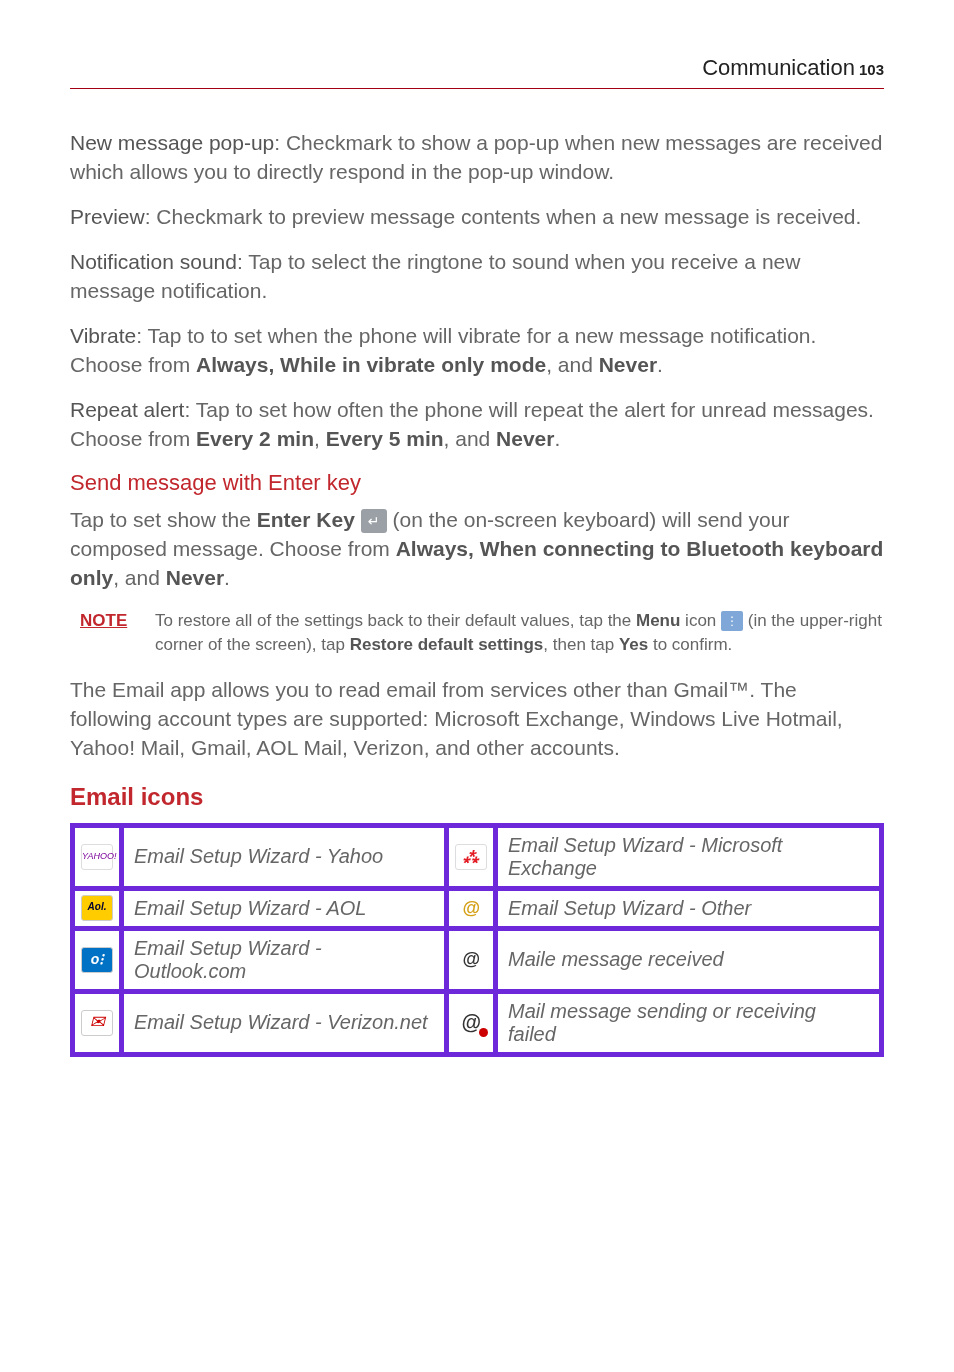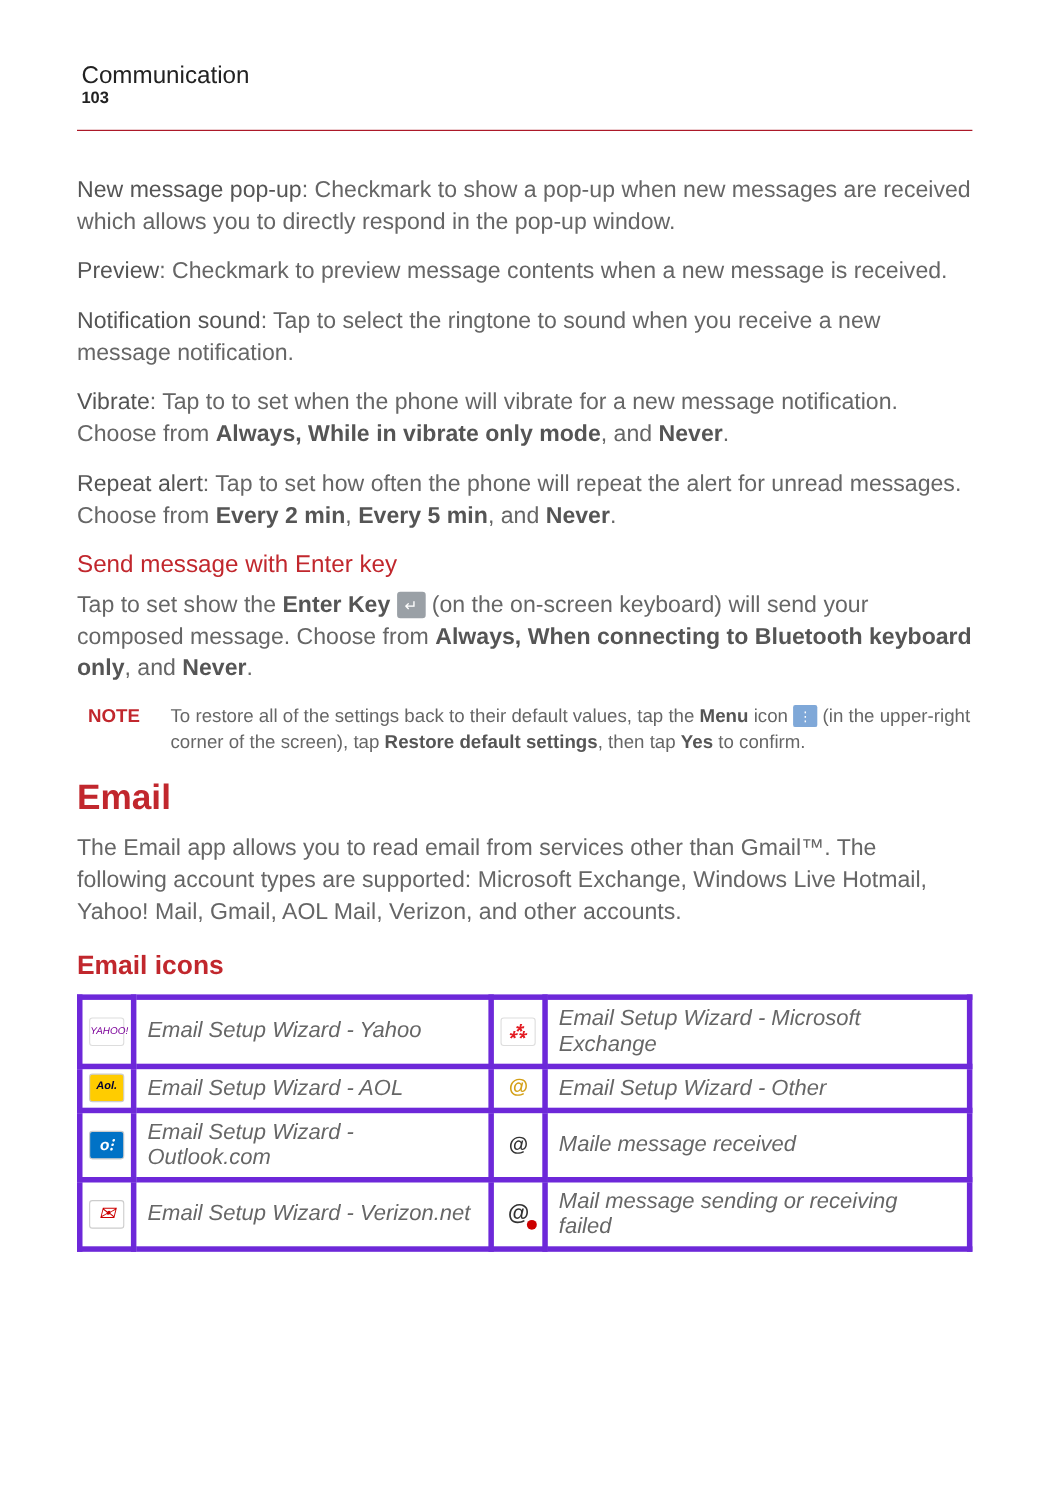--- a/index.html
+++ b/index.html
@@ -18,9 +18,8 @@
     justify-content: flex-end;
     align-items: baseline;
     border-bottom: 1.5px solid #a30012;
-    padding-bottom: 20px;
+    padding-bottom: 7px;
     margin-bottom: 40px;
-    flex-direction: column;
   }
   .header-title {
     font-size: 22px;

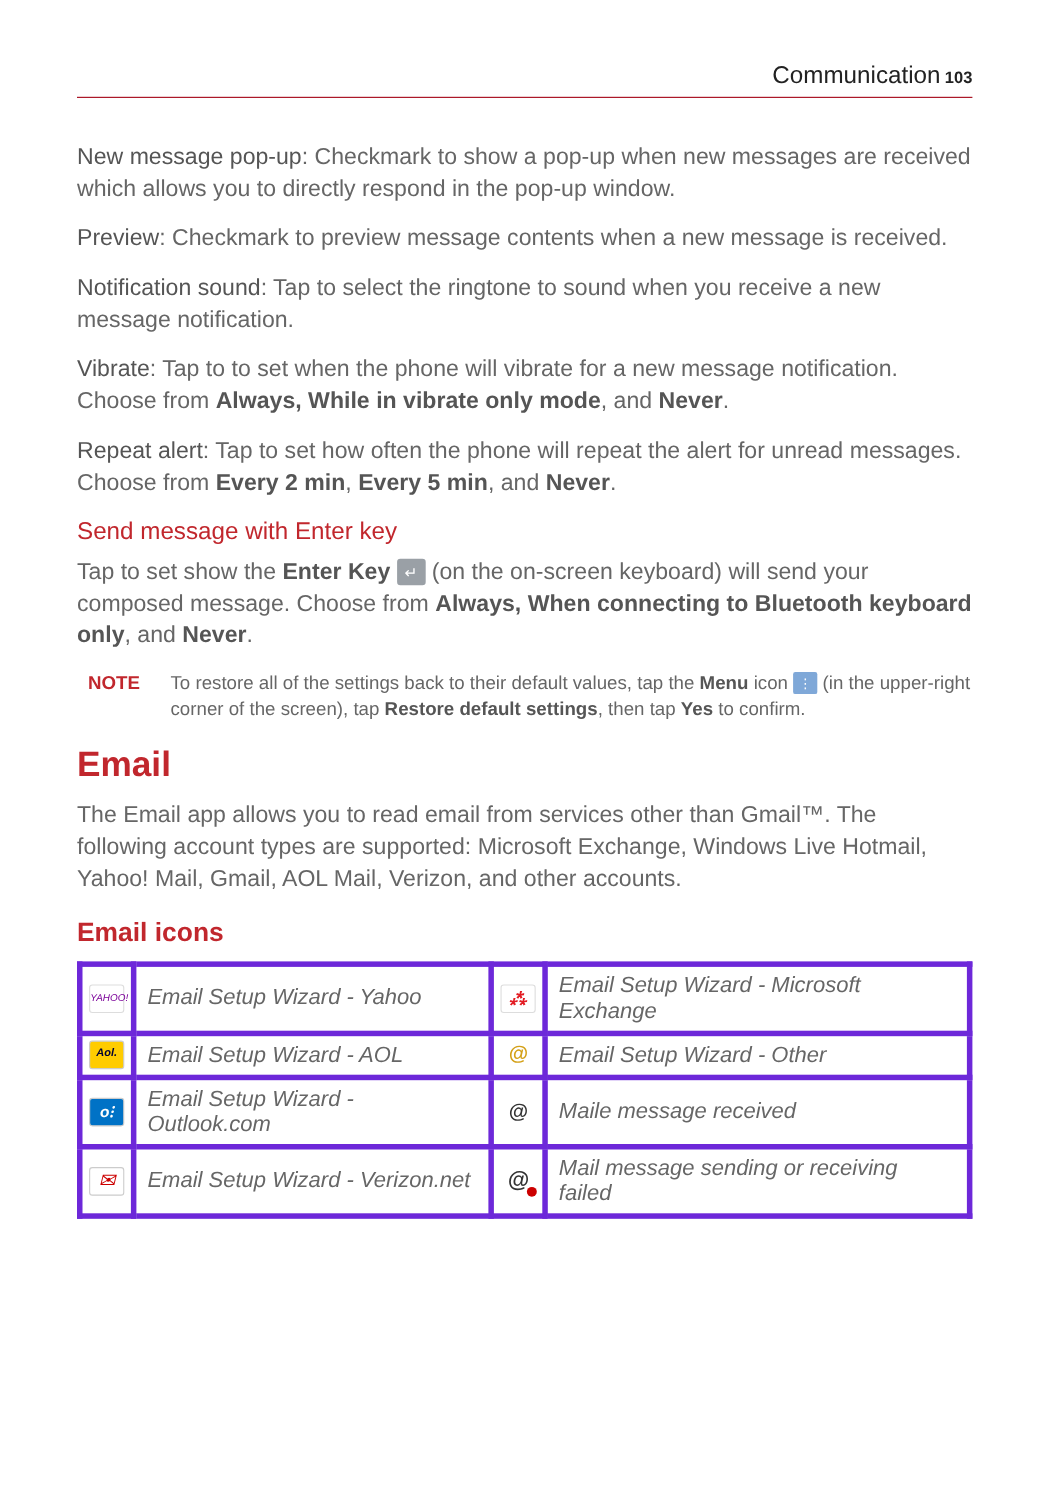--- a/index.html
+++ b/index.html
@@ -67,6 +67,7 @@
     font-weight: bold;
     min-width: 75px;
     padding-left: 10px;
+    text-decoration: underline;
   }
   .note-text { color: #666; }
   .inline-icon {

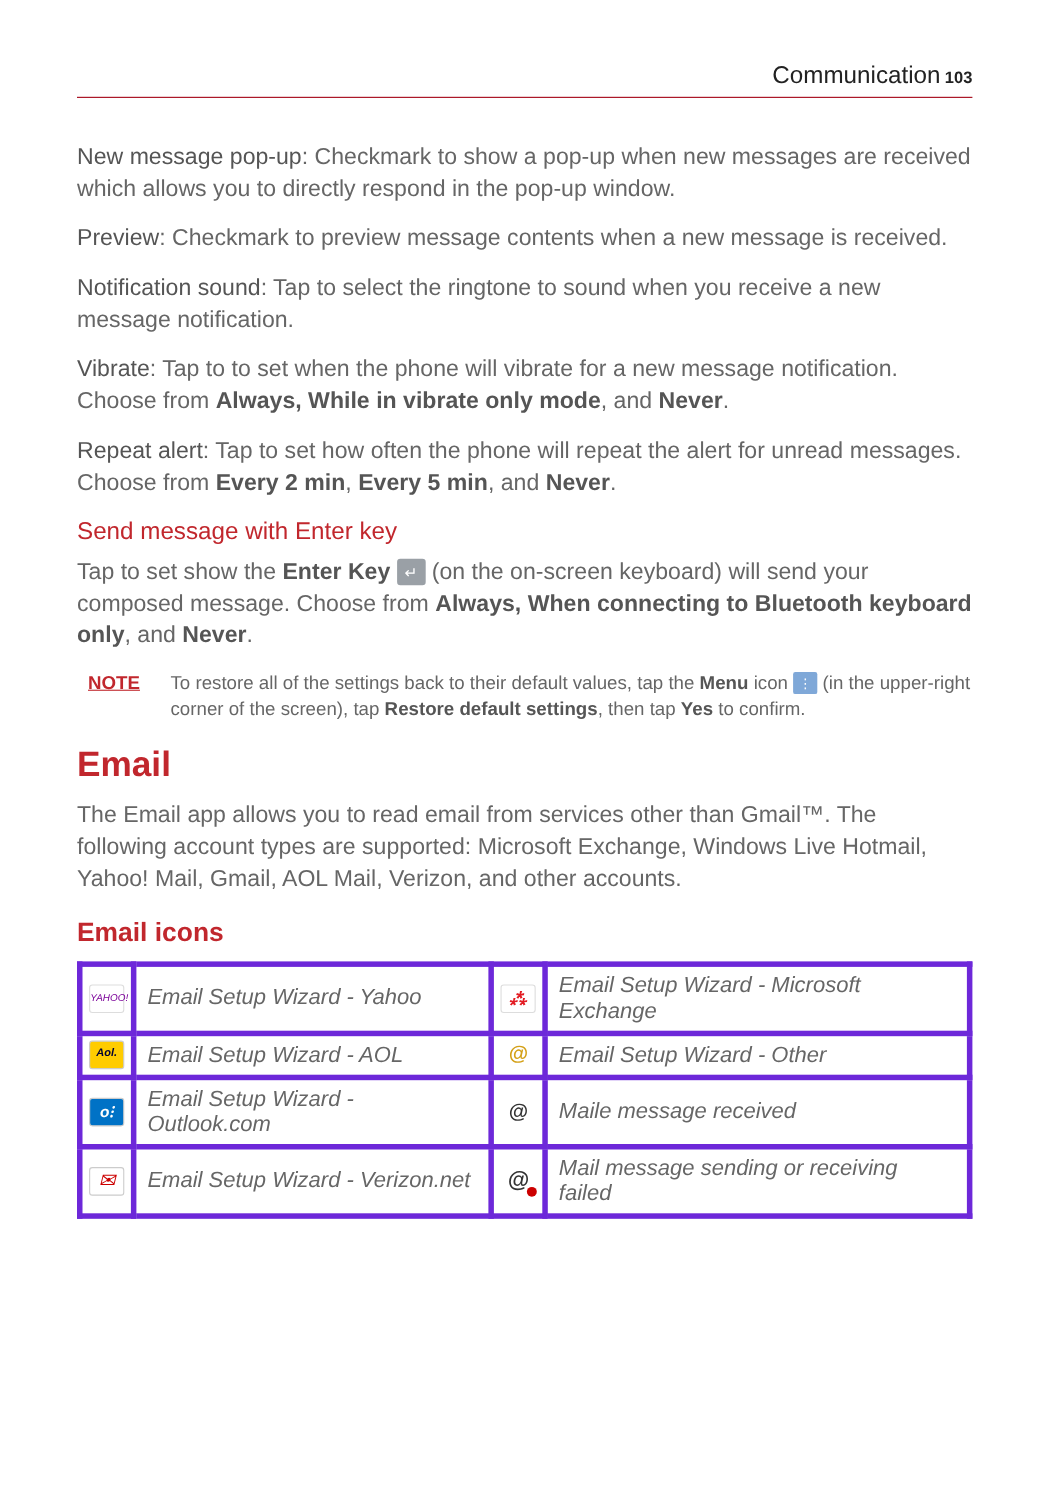--- a/index.html
+++ b/index.html
@@ -177,7 +177,6 @@
     </div>
   </div>
 
-  <div class="section-h1">Email</div>
 
   <p class="para">The Email app allows you to read email from services other than Gmail™. The following account types are supported: Microsoft Exchange, Windows Live Hotmail, Yahoo! Mail, Gmail, AOL Mail, Verizon, and other accounts.</p>
 

